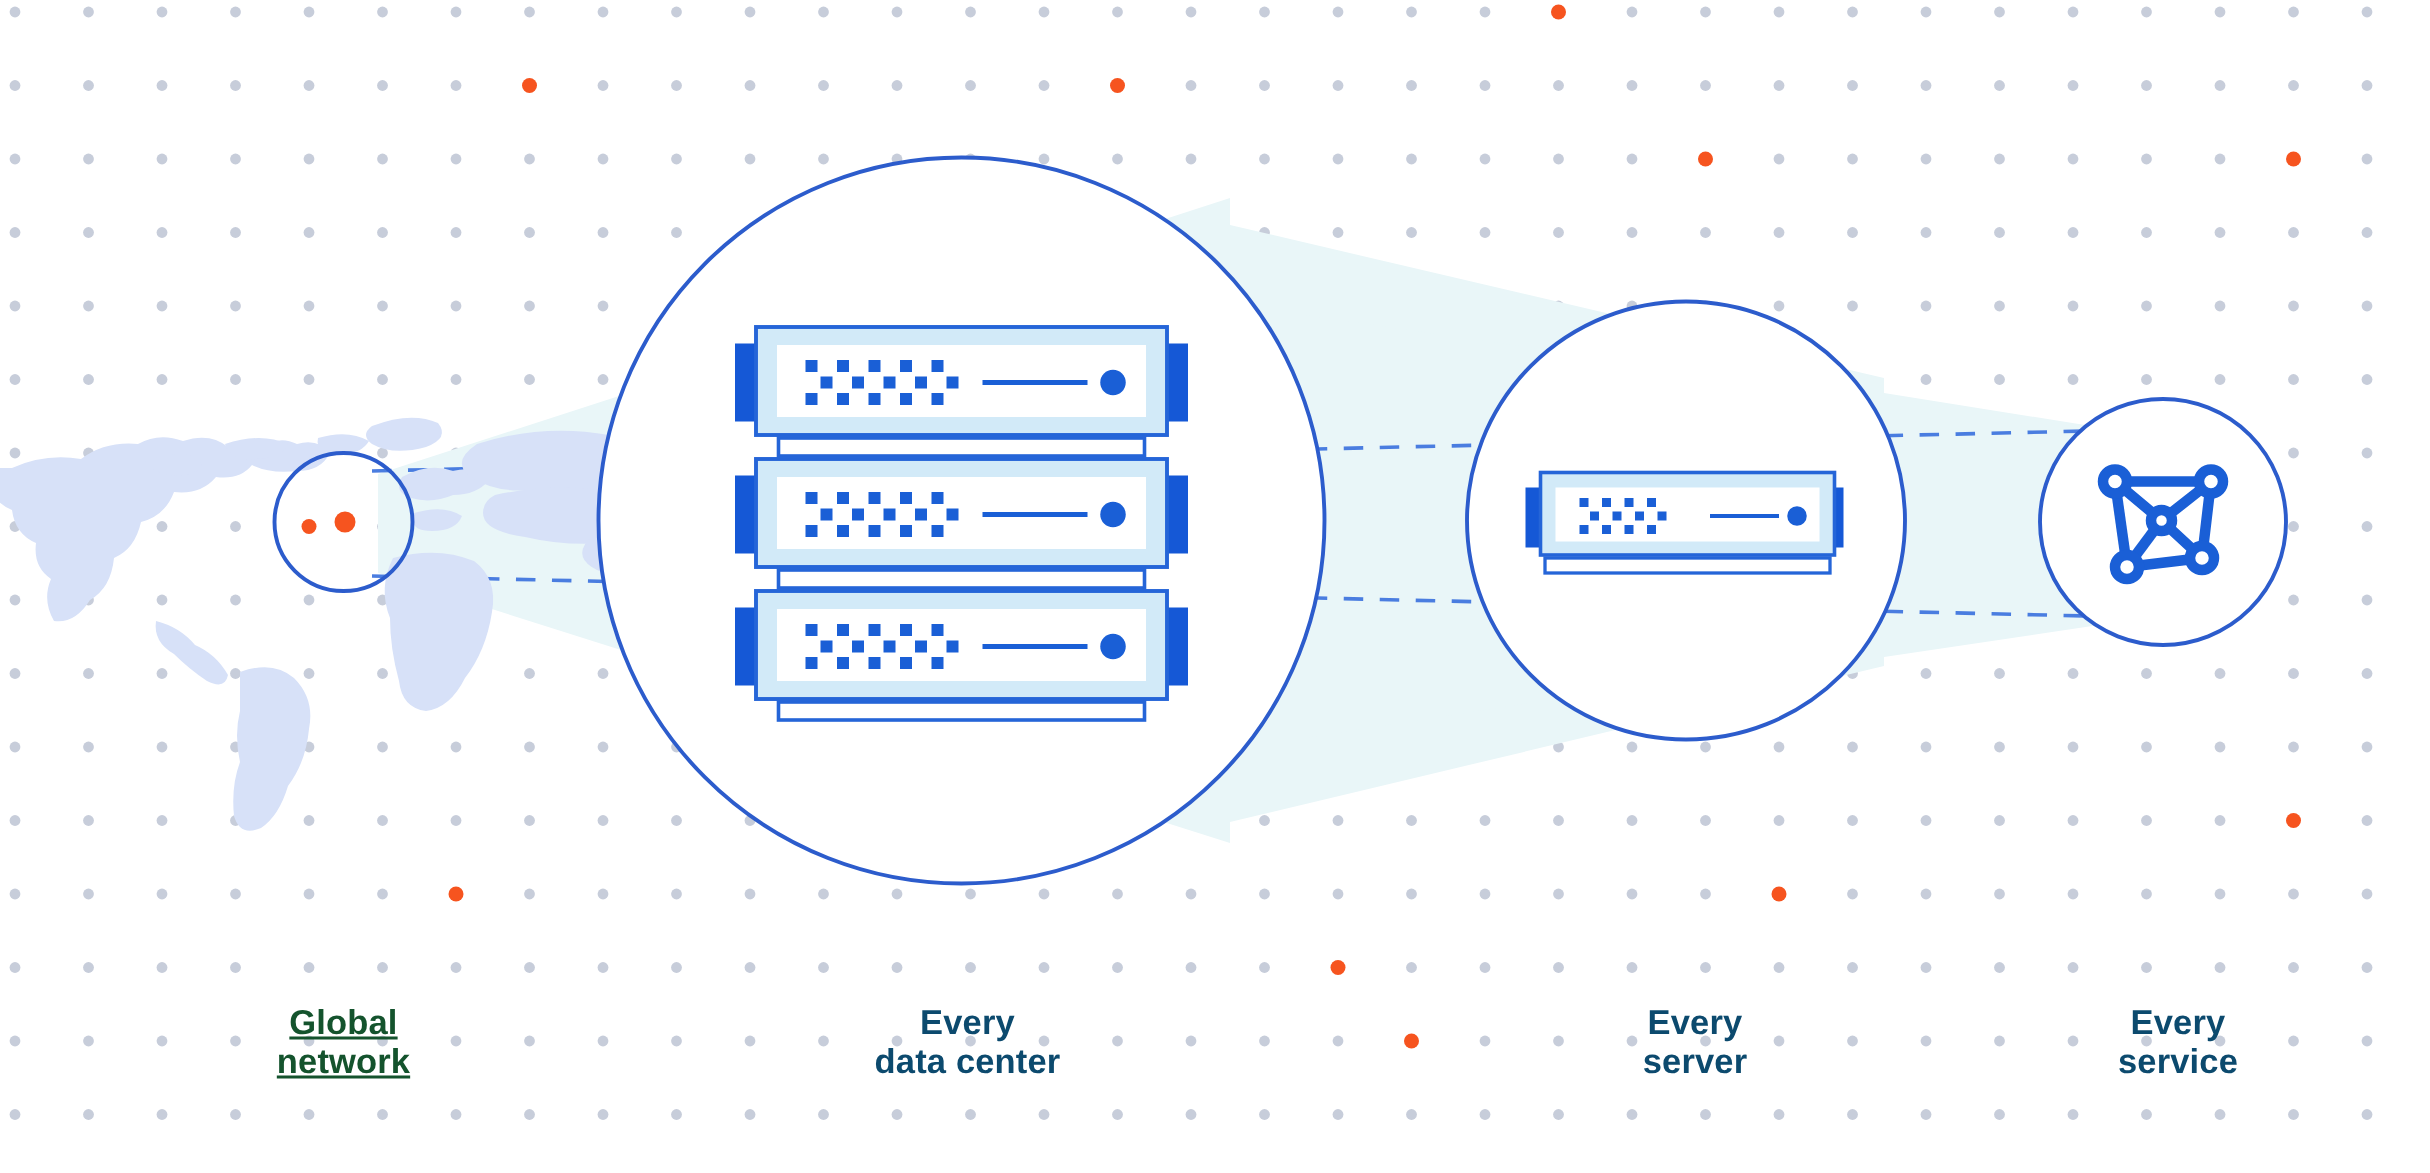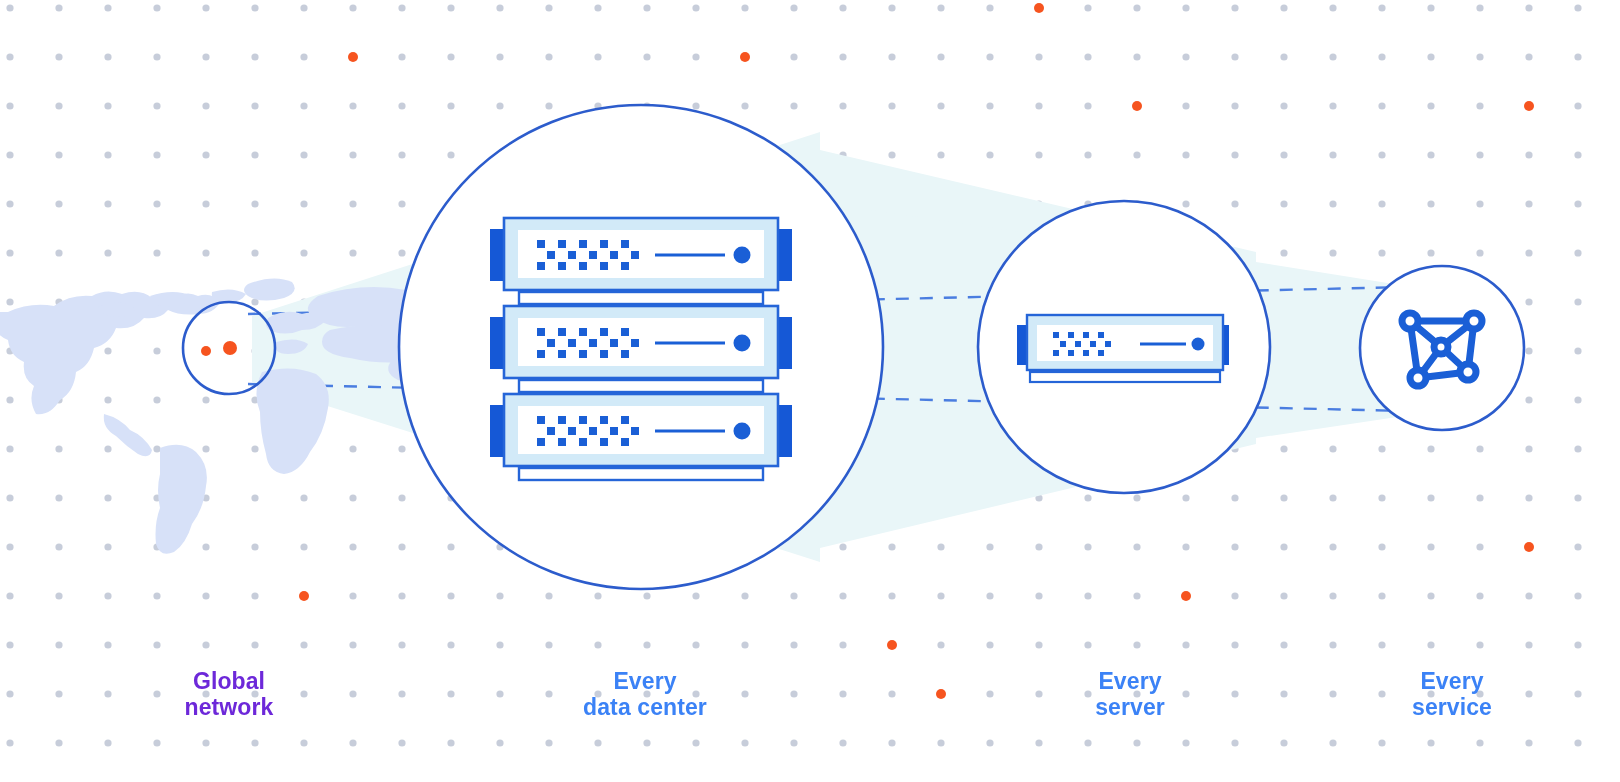--- a/index.html
+++ b/index.html
@@ -23,7 +23,7 @@
     letter-spacing:0.1px;
     white-space:pre-line;
   }
-  .lbl.blue{color:#6d28d9;}
+  .lbl.blue{color:#14532d;text-decoration:underline;}
 </style>
 </head>
 <body>

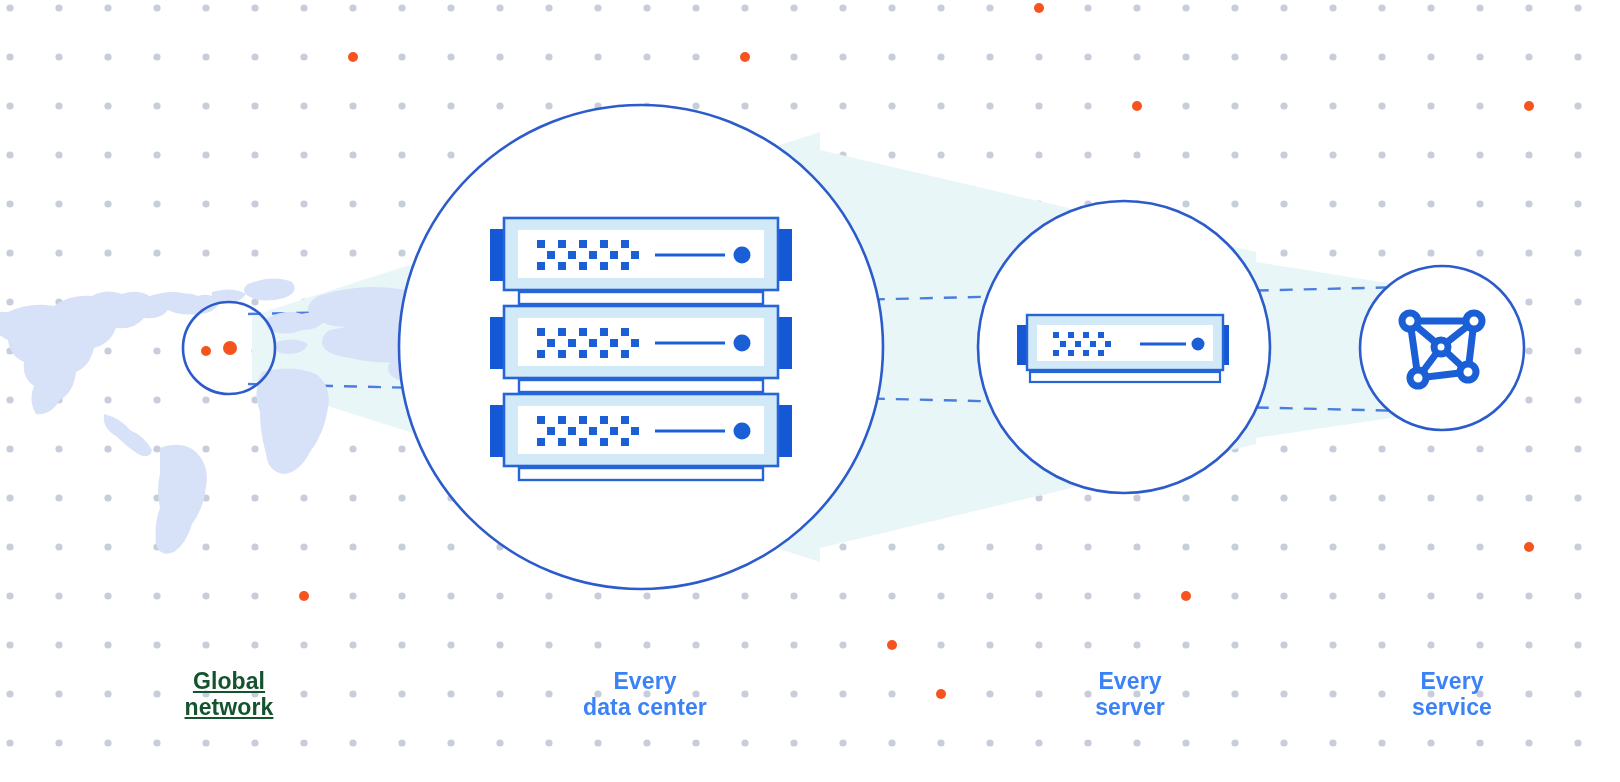--- a/index.html
+++ b/index.html
@@ -19,7 +19,7 @@
     font-size:23px;
     line-height:26px;
     font-weight:700;
-    color:#3b82f6;
+    color:#0c4a6e;
     letter-spacing:0.1px;
     white-space:pre-line;
   }

